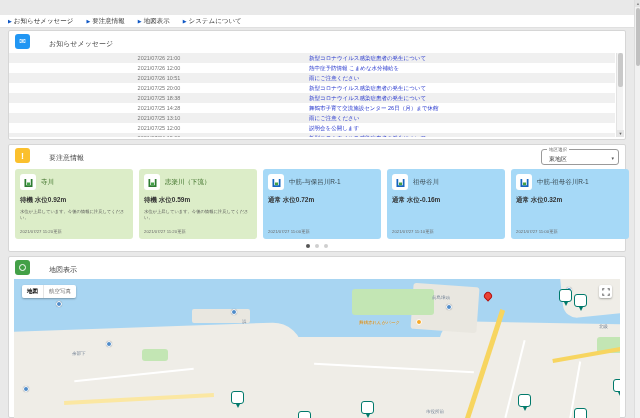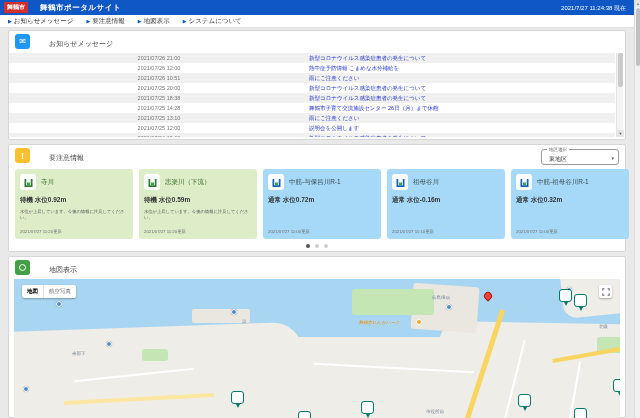--- a/index.html
+++ b/index.html
@@ -95,11 +95,6 @@
 
 <div id="app">
 
-  <div id="topbar">
-    <span id="logo">舞鶴市</span>
-    <span id="site-title">舞鶴市ポータルサイト</span>
-    <span id="clock">2021/7/27 11:24:38 現在</span>
-  </div>
 
   <div id="page-scrollbar">
     <div class="arrow">▲</div>

